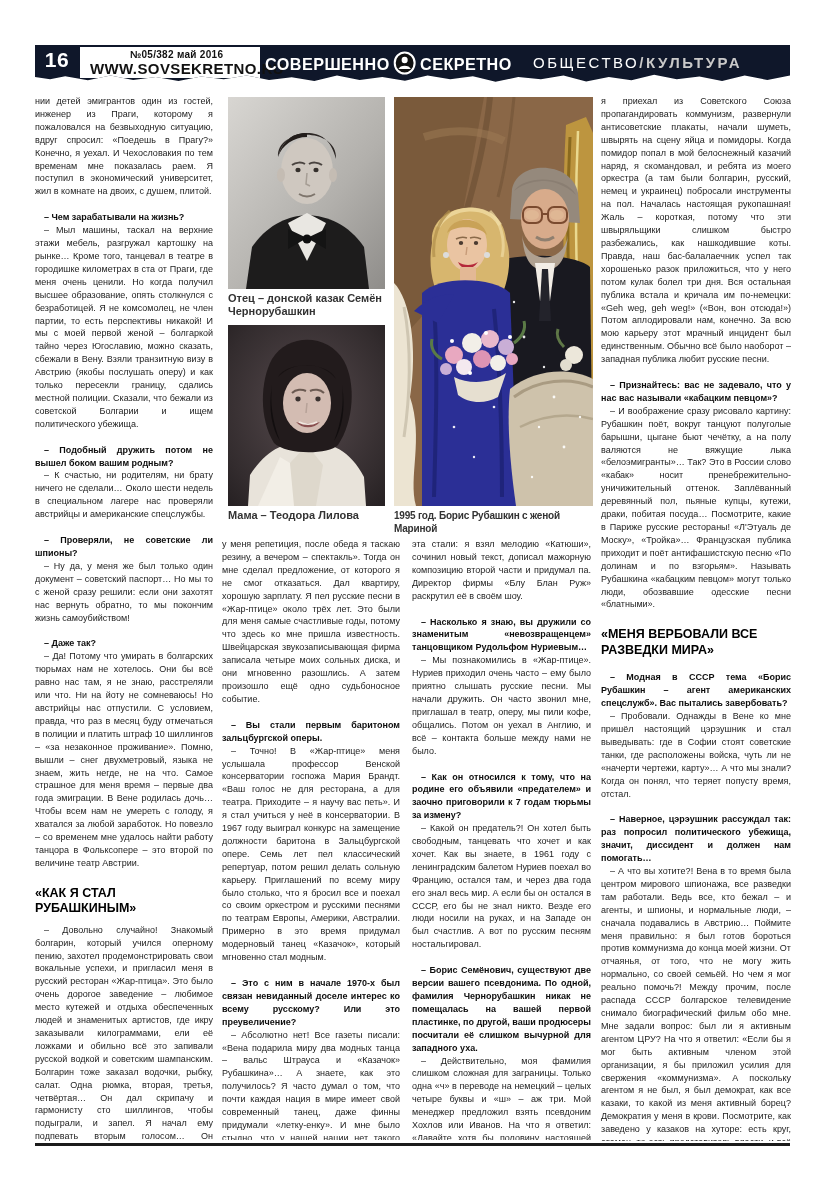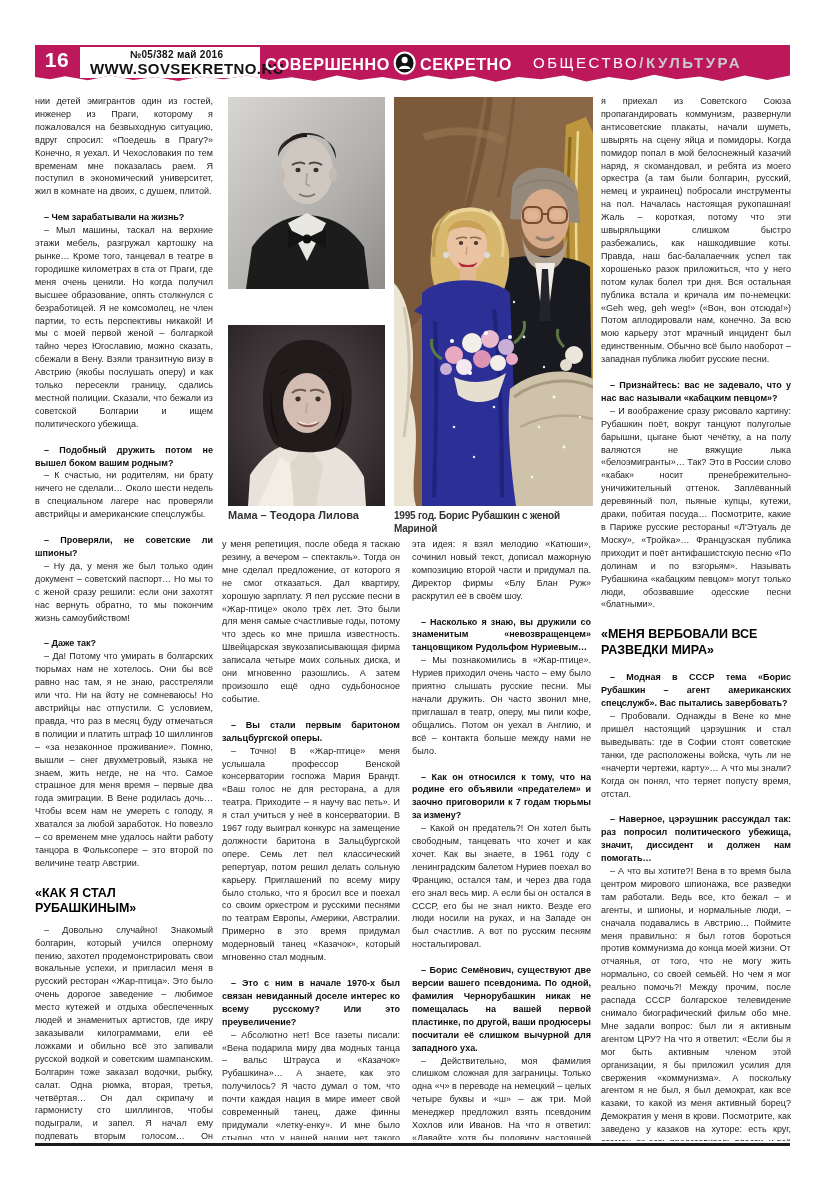--- a/index.html
+++ b/index.html
@@ -6,7 +6,7 @@
   .page{position:relative;width:826px;height:1200px;background:#ffffff;overflow:hidden;
         font-family:"Liberation Sans", sans-serif;}
   
-  .masthead{position:absolute;left:35px;top:45px;width:755px;height:38px;background:#be185d;
+  .masthead{position:absolute;left:35px;top:45px;width:755px;height:38px;background:#0f172a;
     clip-path:polygon(0 0,100% 0,100% 80%,97% 92%,94% 80%,91% 95%,88% 83%,85% 90%,82% 78%,79% 93%,
       76% 84%,73% 96%,70% 80%,67% 90%,64% 84%,61% 97%,58% 82%,55% 90%,52% 80%,49% 94%,46% 84%,
       43% 92%,40% 80%,37% 95%,34% 85%,31% 92%,28% 80%,25% 90%,22% 83%,19% 95%,16% 84%,13% 92%,

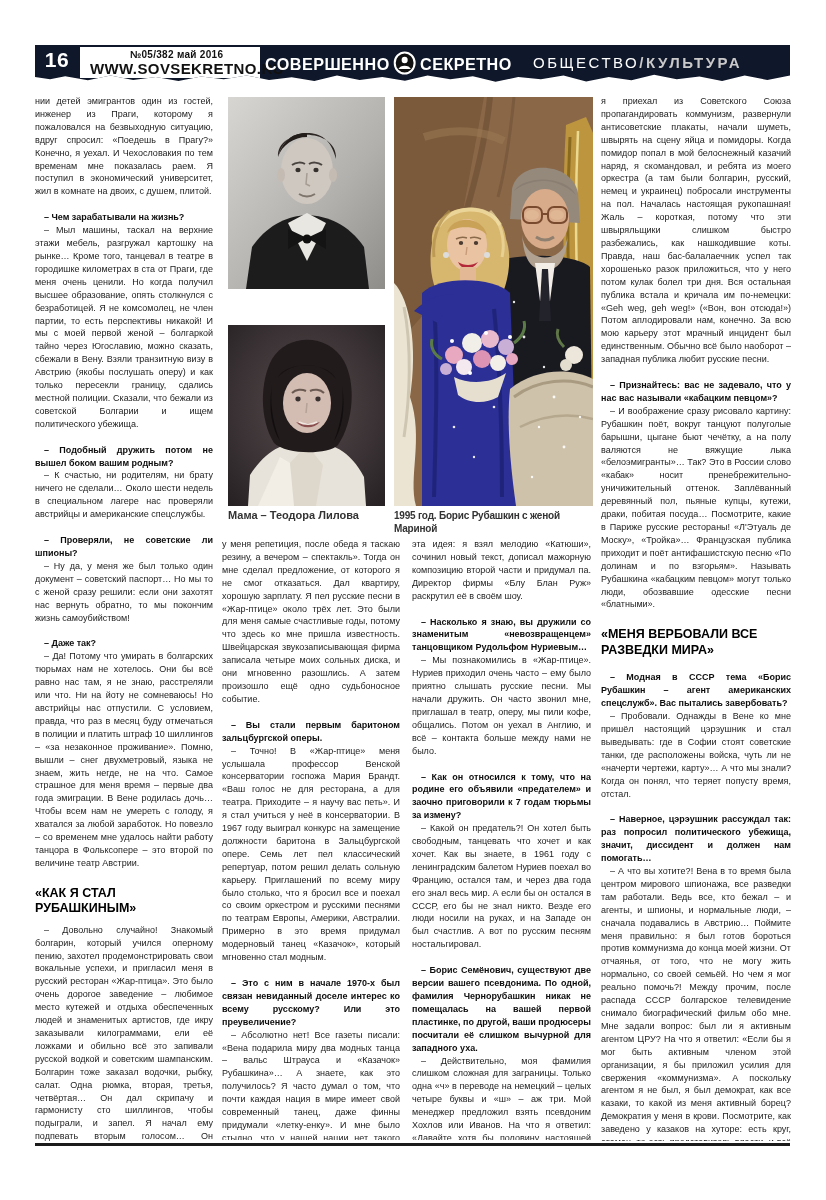--- a/index.html
+++ b/index.html
@@ -97,6 +97,7 @@
       <path d="M71,97 C76,100 82,100 87,97" stroke="#7e756c" stroke-width="2" fill="none"></path>
     </svg>
   </div>
+  <div class="caption" style="left:228px;top:292px;width:158px;">Отец – донской казак Семён Чернорубашкин</div>
 
   <div class="photo" style="left:228px;top:325px;">
     <svg width="157" height="181" viewBox="0 0 157 181">

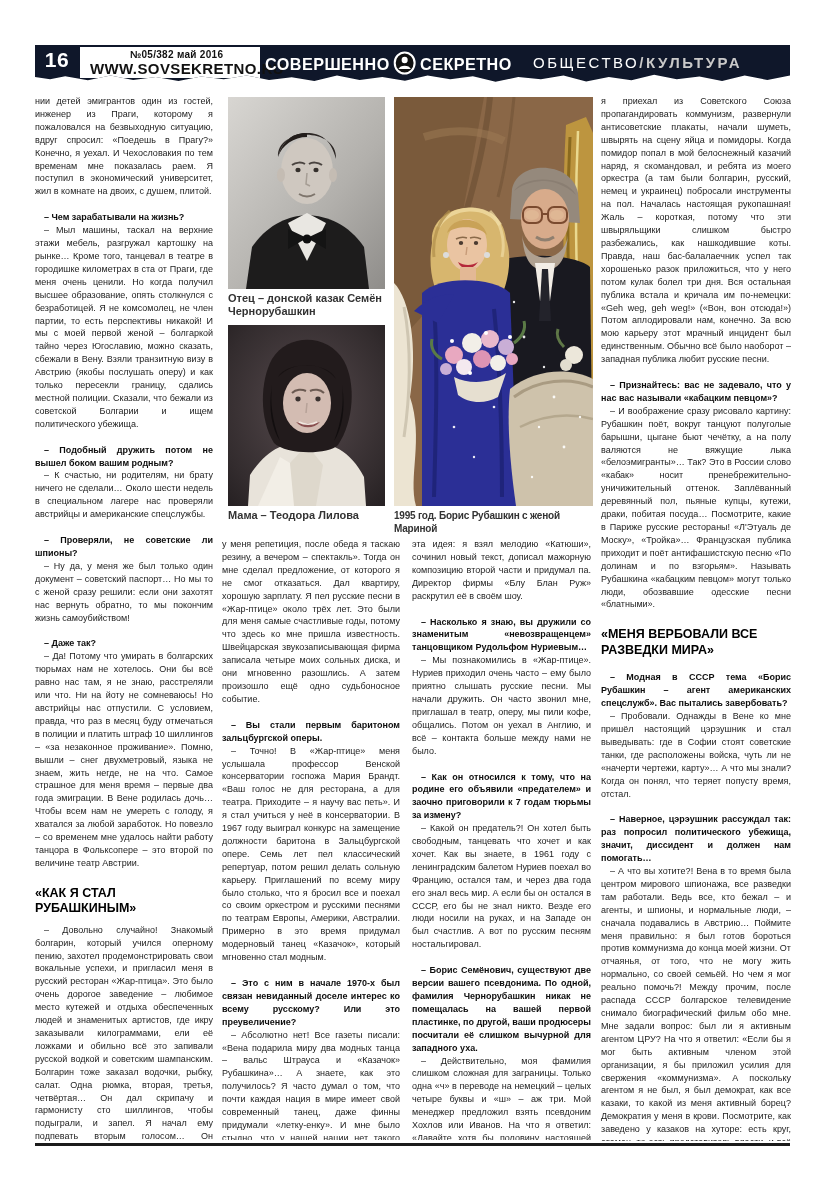--- a/index.html
+++ b/index.html
@@ -242,7 +242,7 @@
       <p class="blk a">– Абсолютно нет! Все газеты писали: «Вена подарила миру два модных танца – вальс Штрауса и «Казачок» Рубашкина»… А знаете, как это получилось? Я часто думал о том, что почти каждая нация в мире имеет свой современный танец, даже финны придумали «летку-енку». И мне было стыдно, что у нашей нации нет такого танца. Я часто замечал, что когда в ресторане люди выпивают, то под быструю русскую песню они выходят и начинают танцевать вприсядку. И падают, конечно – чтобы идти вприсядку, надо быть в хорошей форме, тренироваться. Я их поднимал, потом мне в голову пришла вот</p>
     </div>
   <div class="col col3">
-      <p class="blk p">эта идея: я взял мелодию «Катюши», сочинил новый текст, дописал мажорную композицию второй части и придумал па. Директор фирмы «Блу Блан Руж» раскрутил её в своём шоу.</p>
+      <p class="blk p">эта стали: я взял мелодию «Катюши», сочинил новый текст, дописал мажорную композицию второй части и придумал па. Директор фирмы «Блу Блан Руж» раскрутил её в своём шоу.</p>
       <p class="blk q">– Насколько я знаю, вы дружили со знаменитым «невозвращенцем» танцовщиком Рудольфом Нуриевым…</p>
       <p class="blk a">– Мы познакомились в «Жар-птице». Нуриев приходил очень часто – ему было приятно слышать русские песни. Мы начали дружить. Он часто звонил мне, приглашал в театр, оперу, мы пили кофе, общались. Потом он уехал в Англию, и всё – контакта больше между нами не было.</p>
       <p class="blk q">– Как он относился к тому, что на родине его объявили «предателем» и заочно приговорили к 7 годам тюрьмы за измену?</p>

